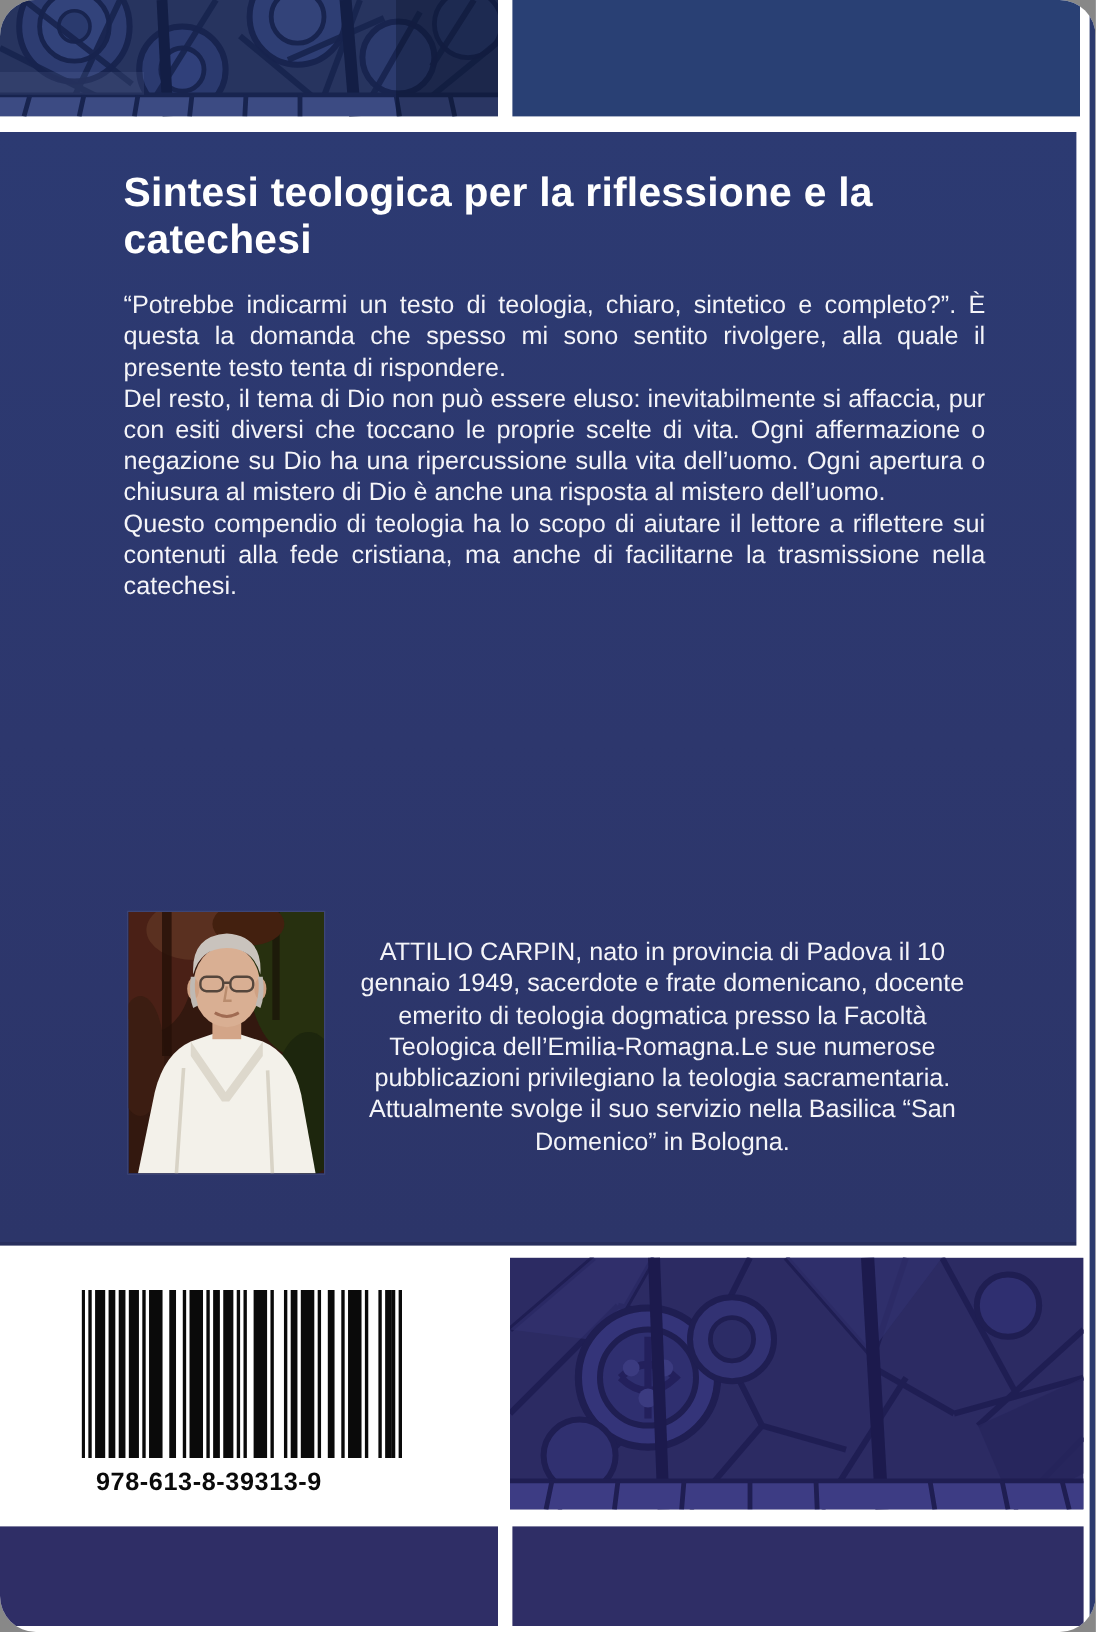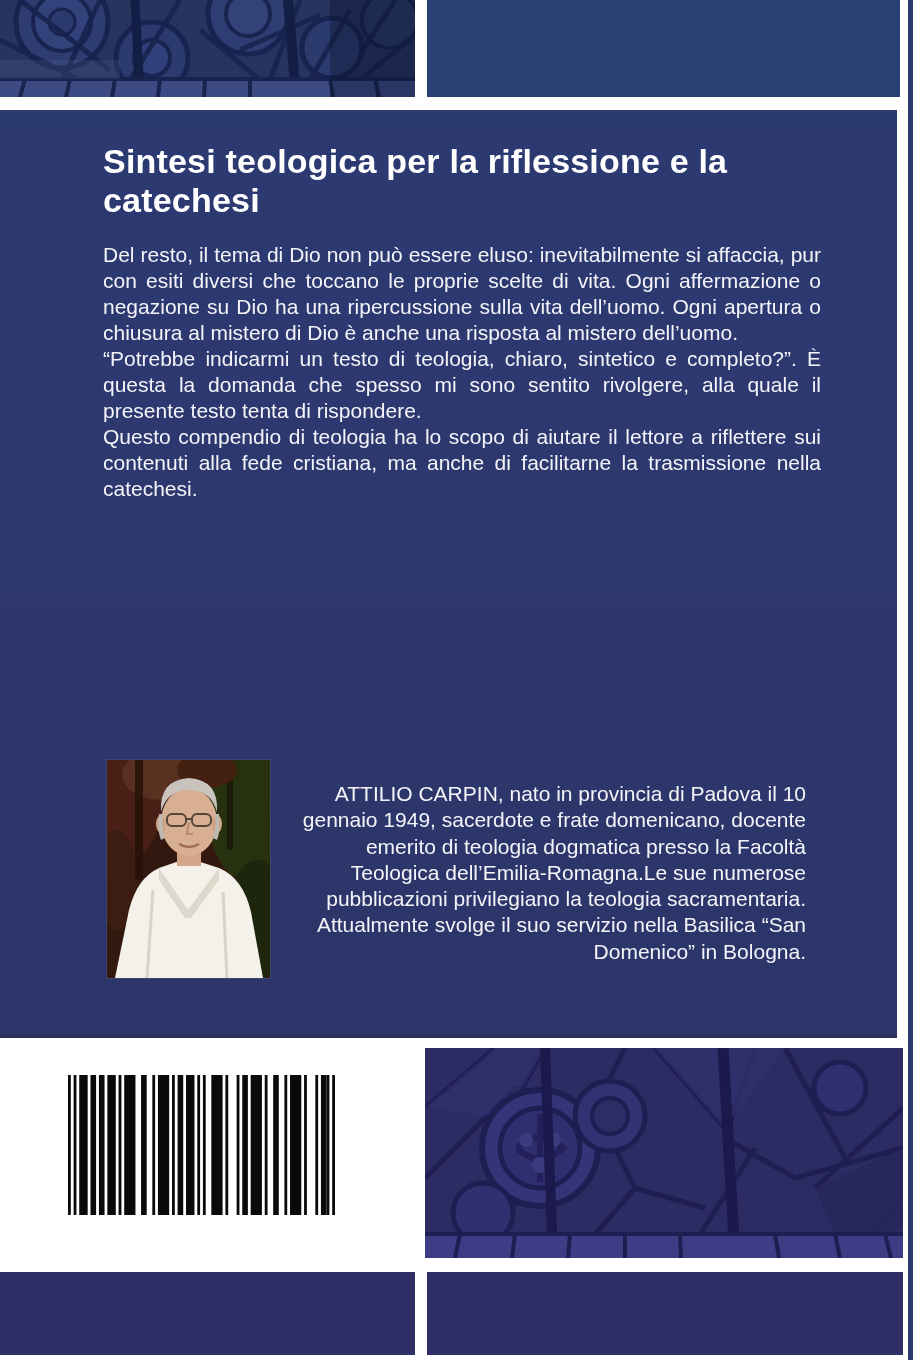--- a/index.html
+++ b/index.html
@@ -7,6 +7,7 @@
     position:relative;width:913px;height:1360px;margin:0 auto;
     background:#ffffff;overflow:hidden;
     font-family:"Liberation Sans",sans-serif;
+    border-radius:30px;
   }
   
   .glass-top{position:absolute;left:0;top:0;width:415px;height:97px;}

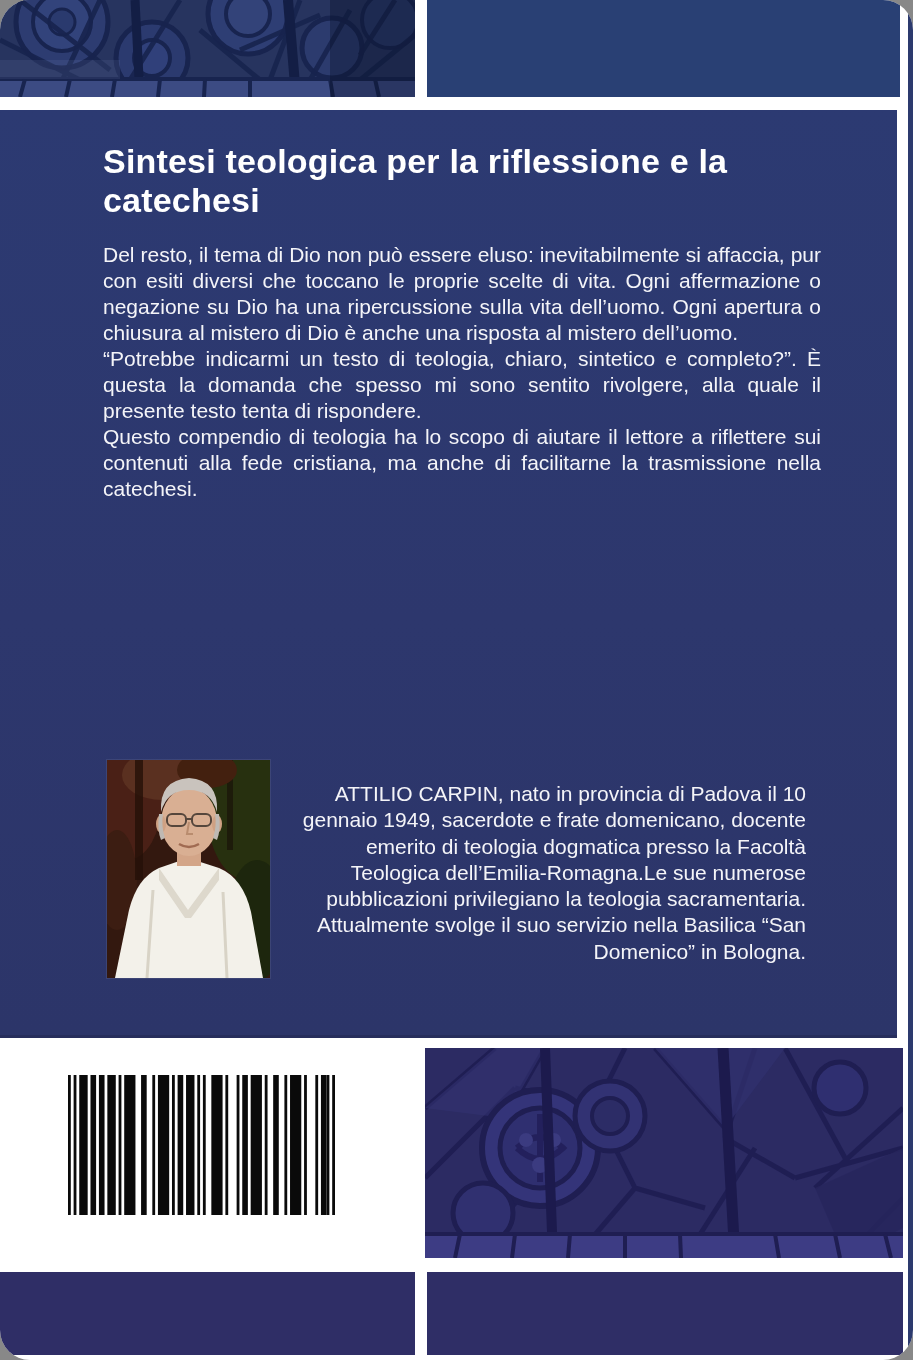--- a/index.html
+++ b/index.html
@@ -95,8 +95,8 @@
     <div class="cover-inner">
       <h1 class="cover-title">Sintesi teologica per la riflessione e la catechesi</h1>
       <div class="cover-body">
+        <p>“Potrebbe indicarmi un testo di teologia, chiaro, sintetico e completo?”. È questa la domanda che spesso mi sono sentito rivolgere, alla quale il presente testo tenta di rispondere.</p>
         <p>Del resto, il tema di Dio non può essere eluso: inevitabilmente si affaccia, pur con esiti diversi che toccano le proprie scelte di vita. Ogni affermazione o negazione su Dio ha una ripercussione sulla vita dell’uomo. Ogni apertura o chiusura al mistero di Dio è anche una risposta al mistero dell’uomo.</p>
-        <p>“Potrebbe indicarmi un testo di teologia, chiaro, sintetico e completo?”. È questa la domanda che spesso mi sono sentito rivolgere, alla quale il presente testo tenta di rispondere.</p>
         <p>Questo compendio di teologia ha lo scopo di aiutare il lettore a riflettere sui contenuti alla fede cristiana, ma anche di facilitarne la trasmissione nella catechesi.</p>
       </div>
     </div>

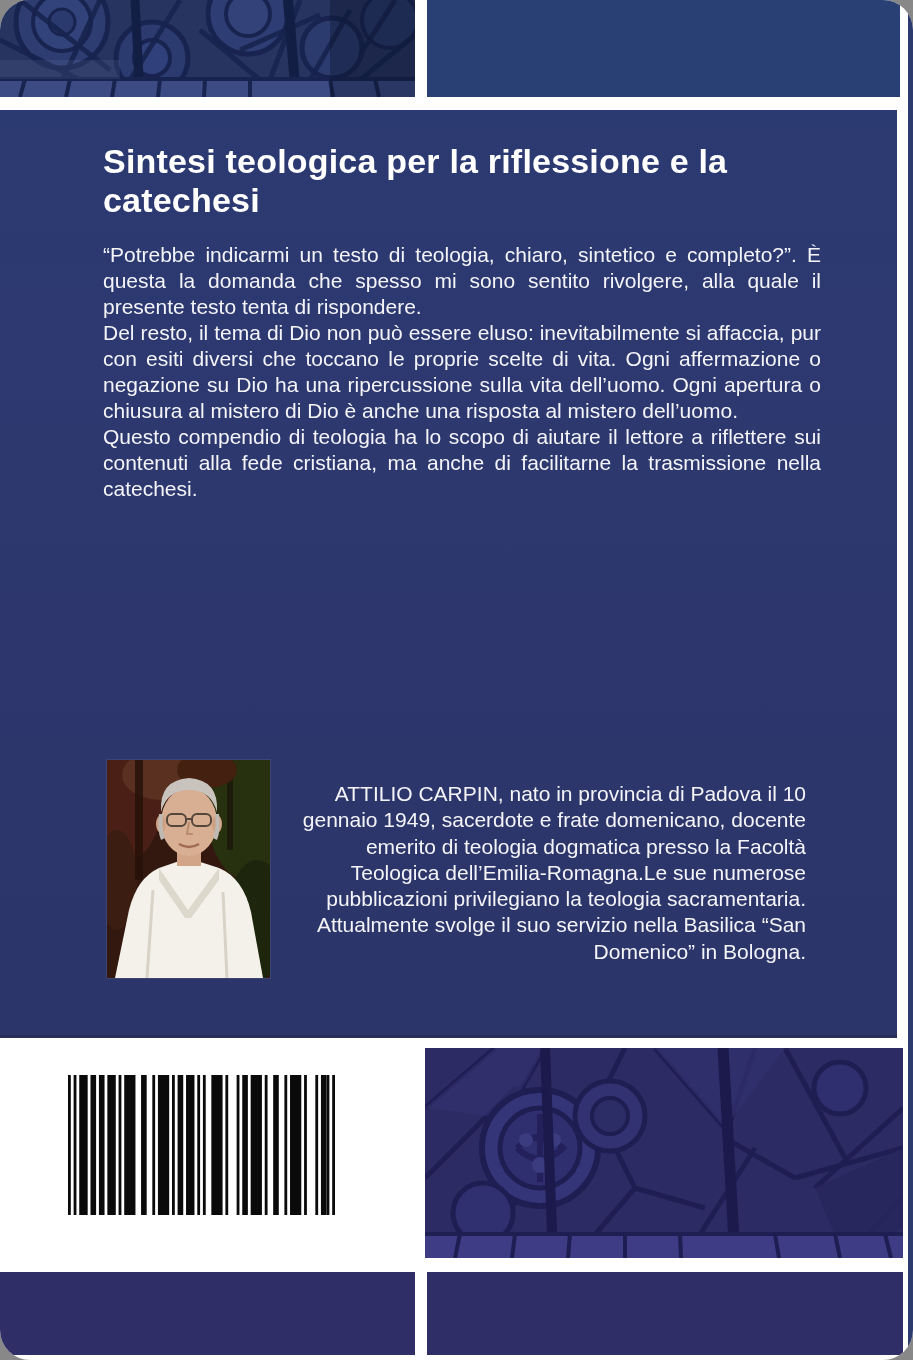--- a/index.html
+++ b/index.html
@@ -44,7 +44,7 @@
   .author-photo svg{display:block;width:100%;height:100%;}
   .author-bio{
     margin-left:28px;width:508px;
-    font-size:21px;line-height:26.3px;color:#f4f4f8;text-align:right;
+    font-size:21px;line-height:26.3px;color:#f4f4f8;text-align:center;
   }
   
   .barcode-zone{position:absolute;left:68px;top:1075px;width:280px;}

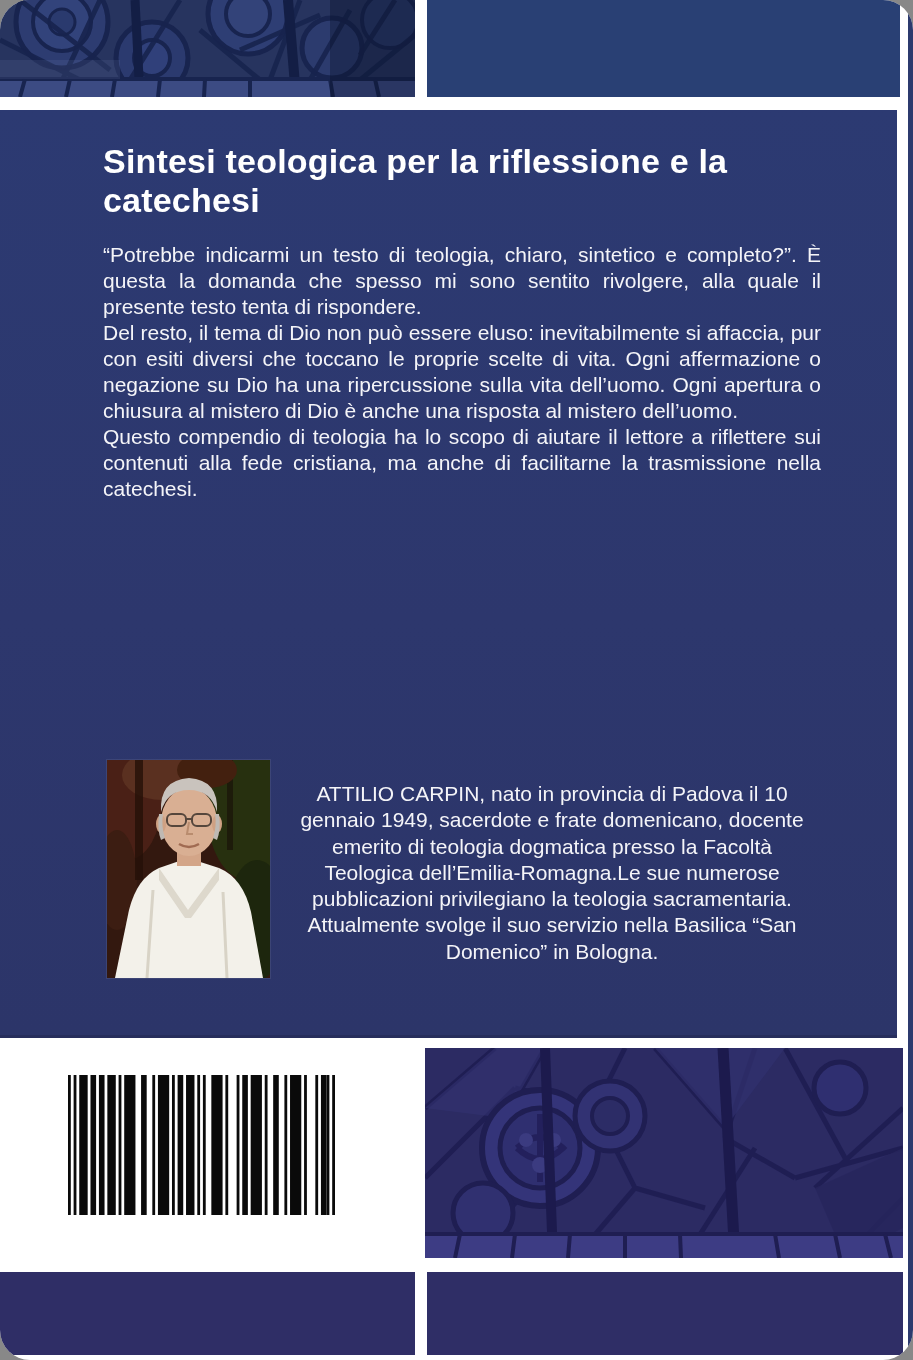--- a/index.html
+++ b/index.html
@@ -172,6 +172,7 @@
         <rect x="258.57" y="0" width="2.81" height="140" fill="#0a0a0a"></rect>
         <rect x="264.19" y="0" width="2.81" height="140" fill="#0a0a0a"></rect>
       </svg>
+    <div class="isbn-text">978-613-8-39313-9</div>
   </div>
 
   <div class="glass-bottom">

